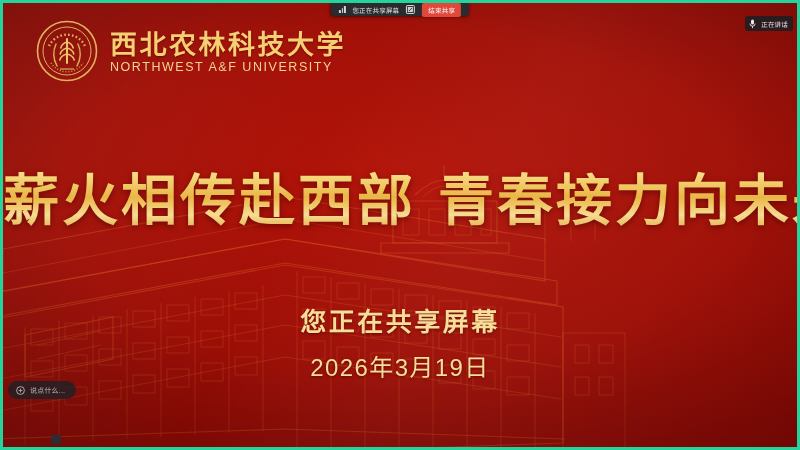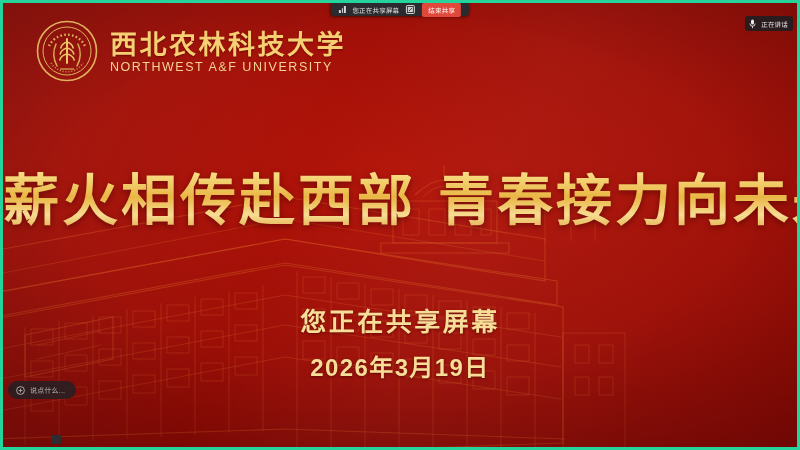--- a/index.html
+++ b/index.html
@@ -104,7 +104,7 @@
   .date{
     position:absolute;left:0;right:0;top:345px;
     text-align:center;
-    font-size:24px;font-weight:700;letter-spacing:1.4px;
+    font-size:24px;font-weight:400;letter-spacing:1.4px;
     color:#f7dd97;
     text-shadow:0 1px 3px rgba(60,0,0,.6);
   }

